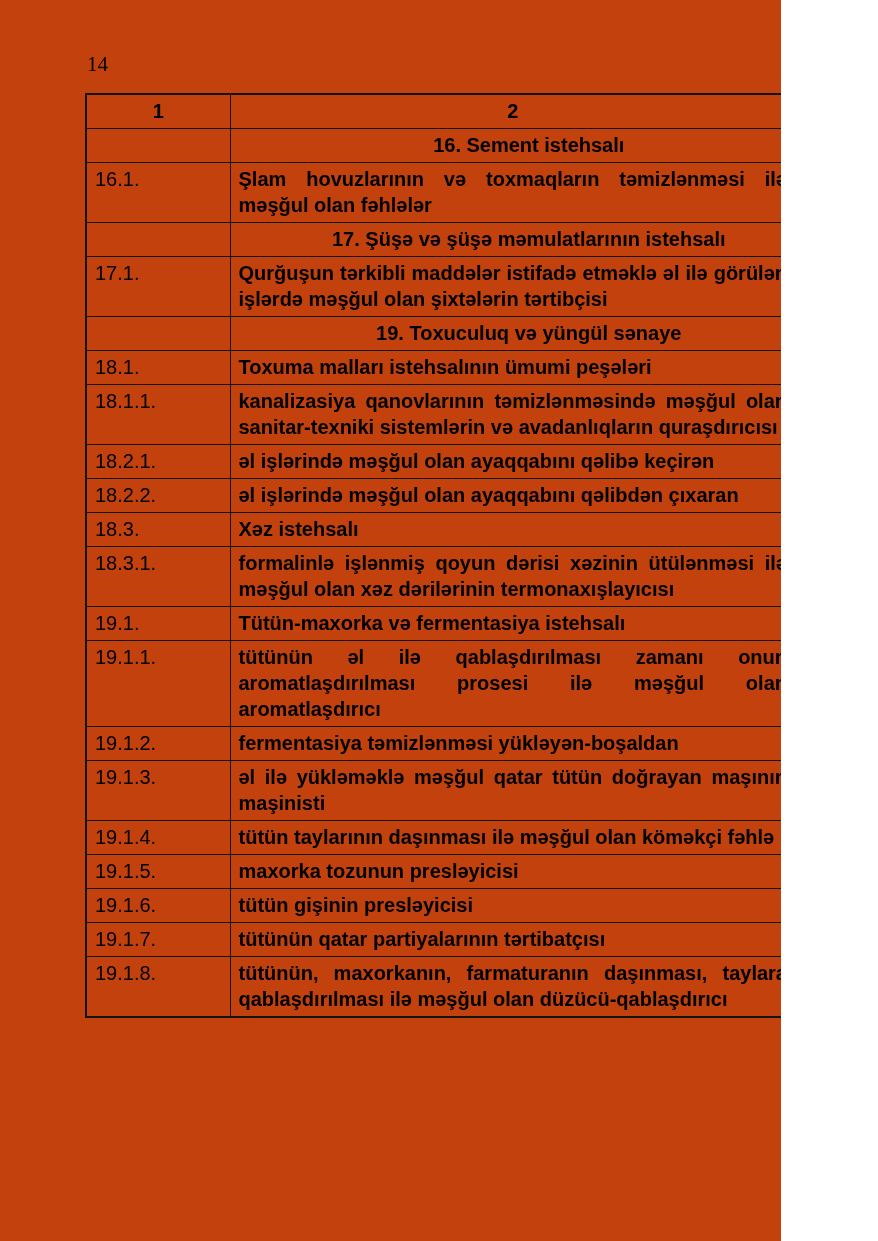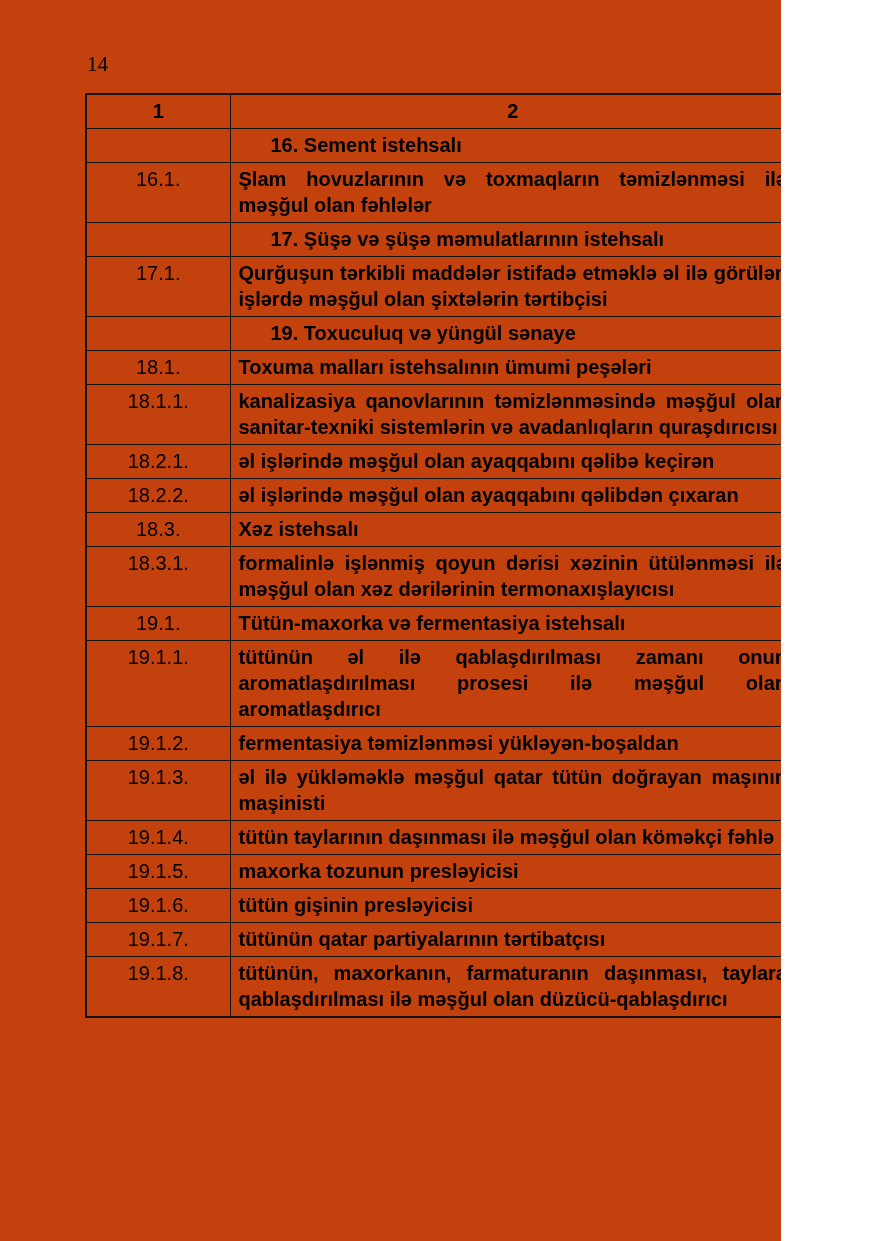--- a/index.html
+++ b/index.html
@@ -60,7 +60,7 @@
   }
   tr.section-row td.text-cell {
     font-weight: bold;
-    text-align: left;
+    text-align: center;
     padding-left: 40px;
   }
 </style>

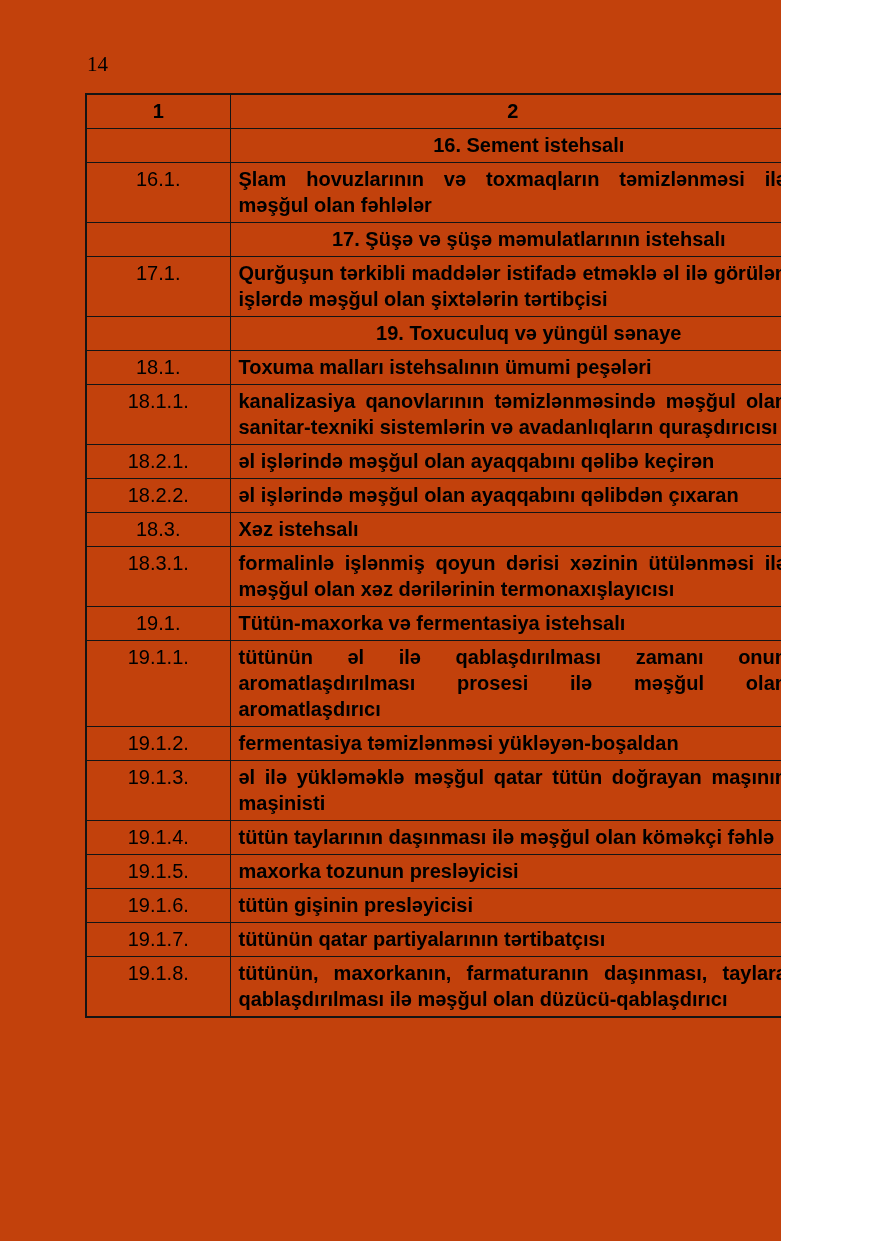--- a/index.html
+++ b/index.html
@@ -52,7 +52,6 @@
     padding: 3px 8px 4px 8px;
   }
   td.code-cell {
-    text-align: center;
   }
   td.text-cell {
     text-align: justify;

